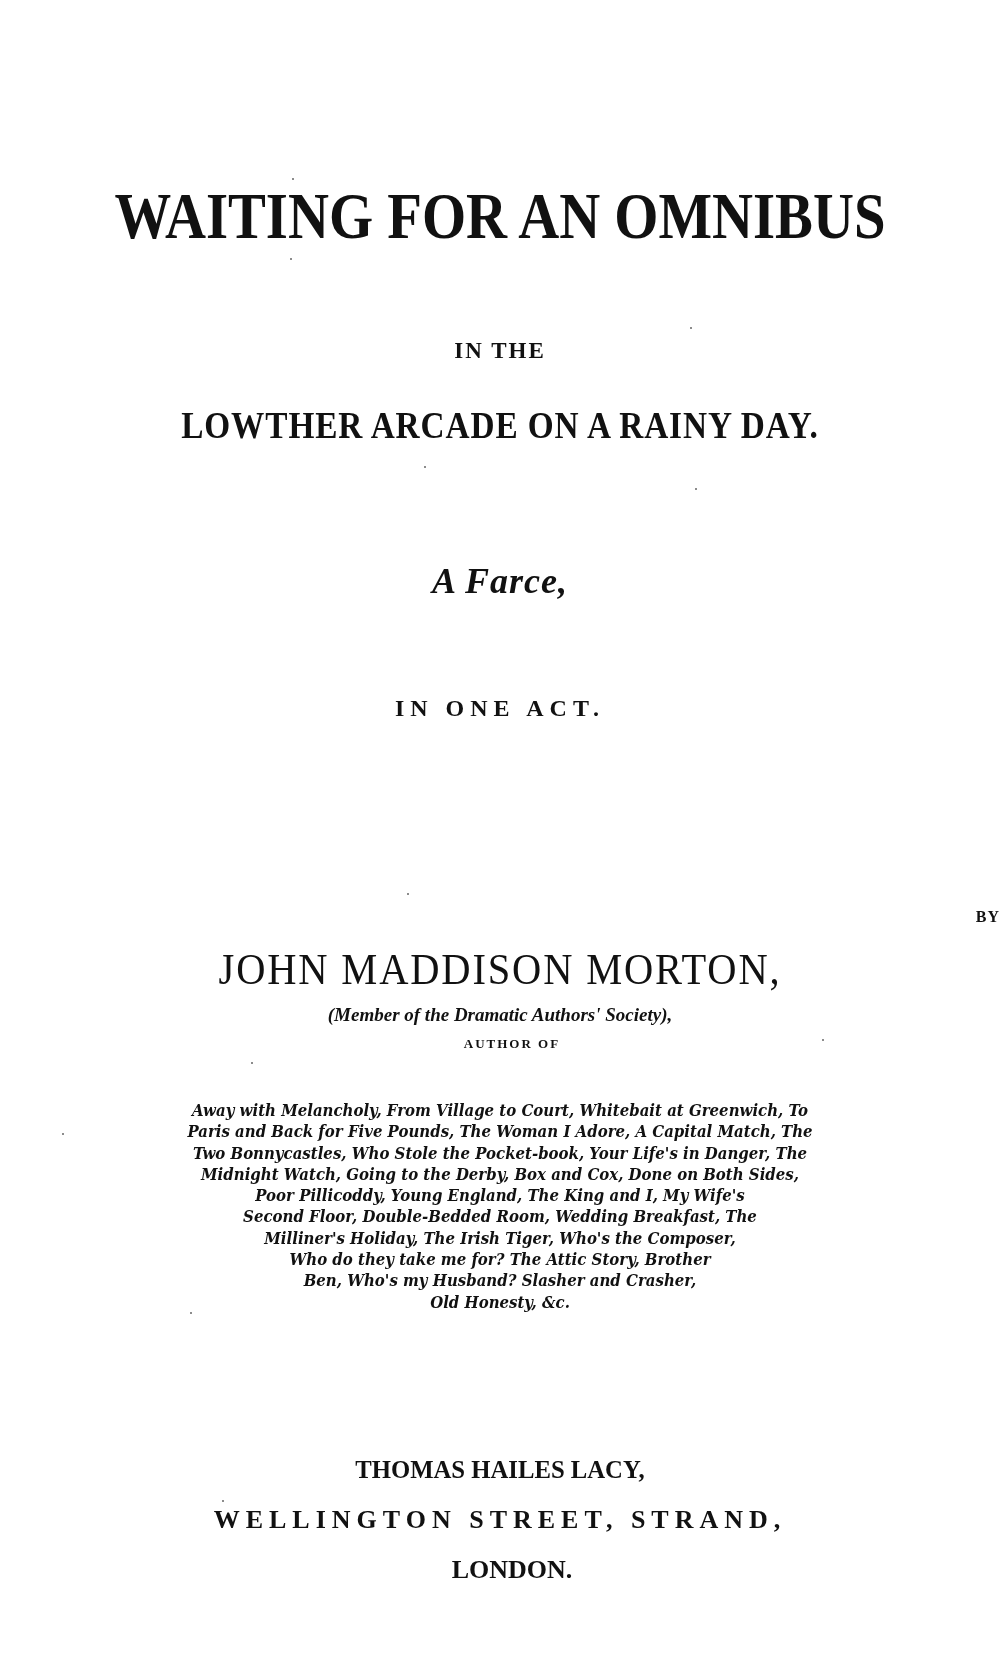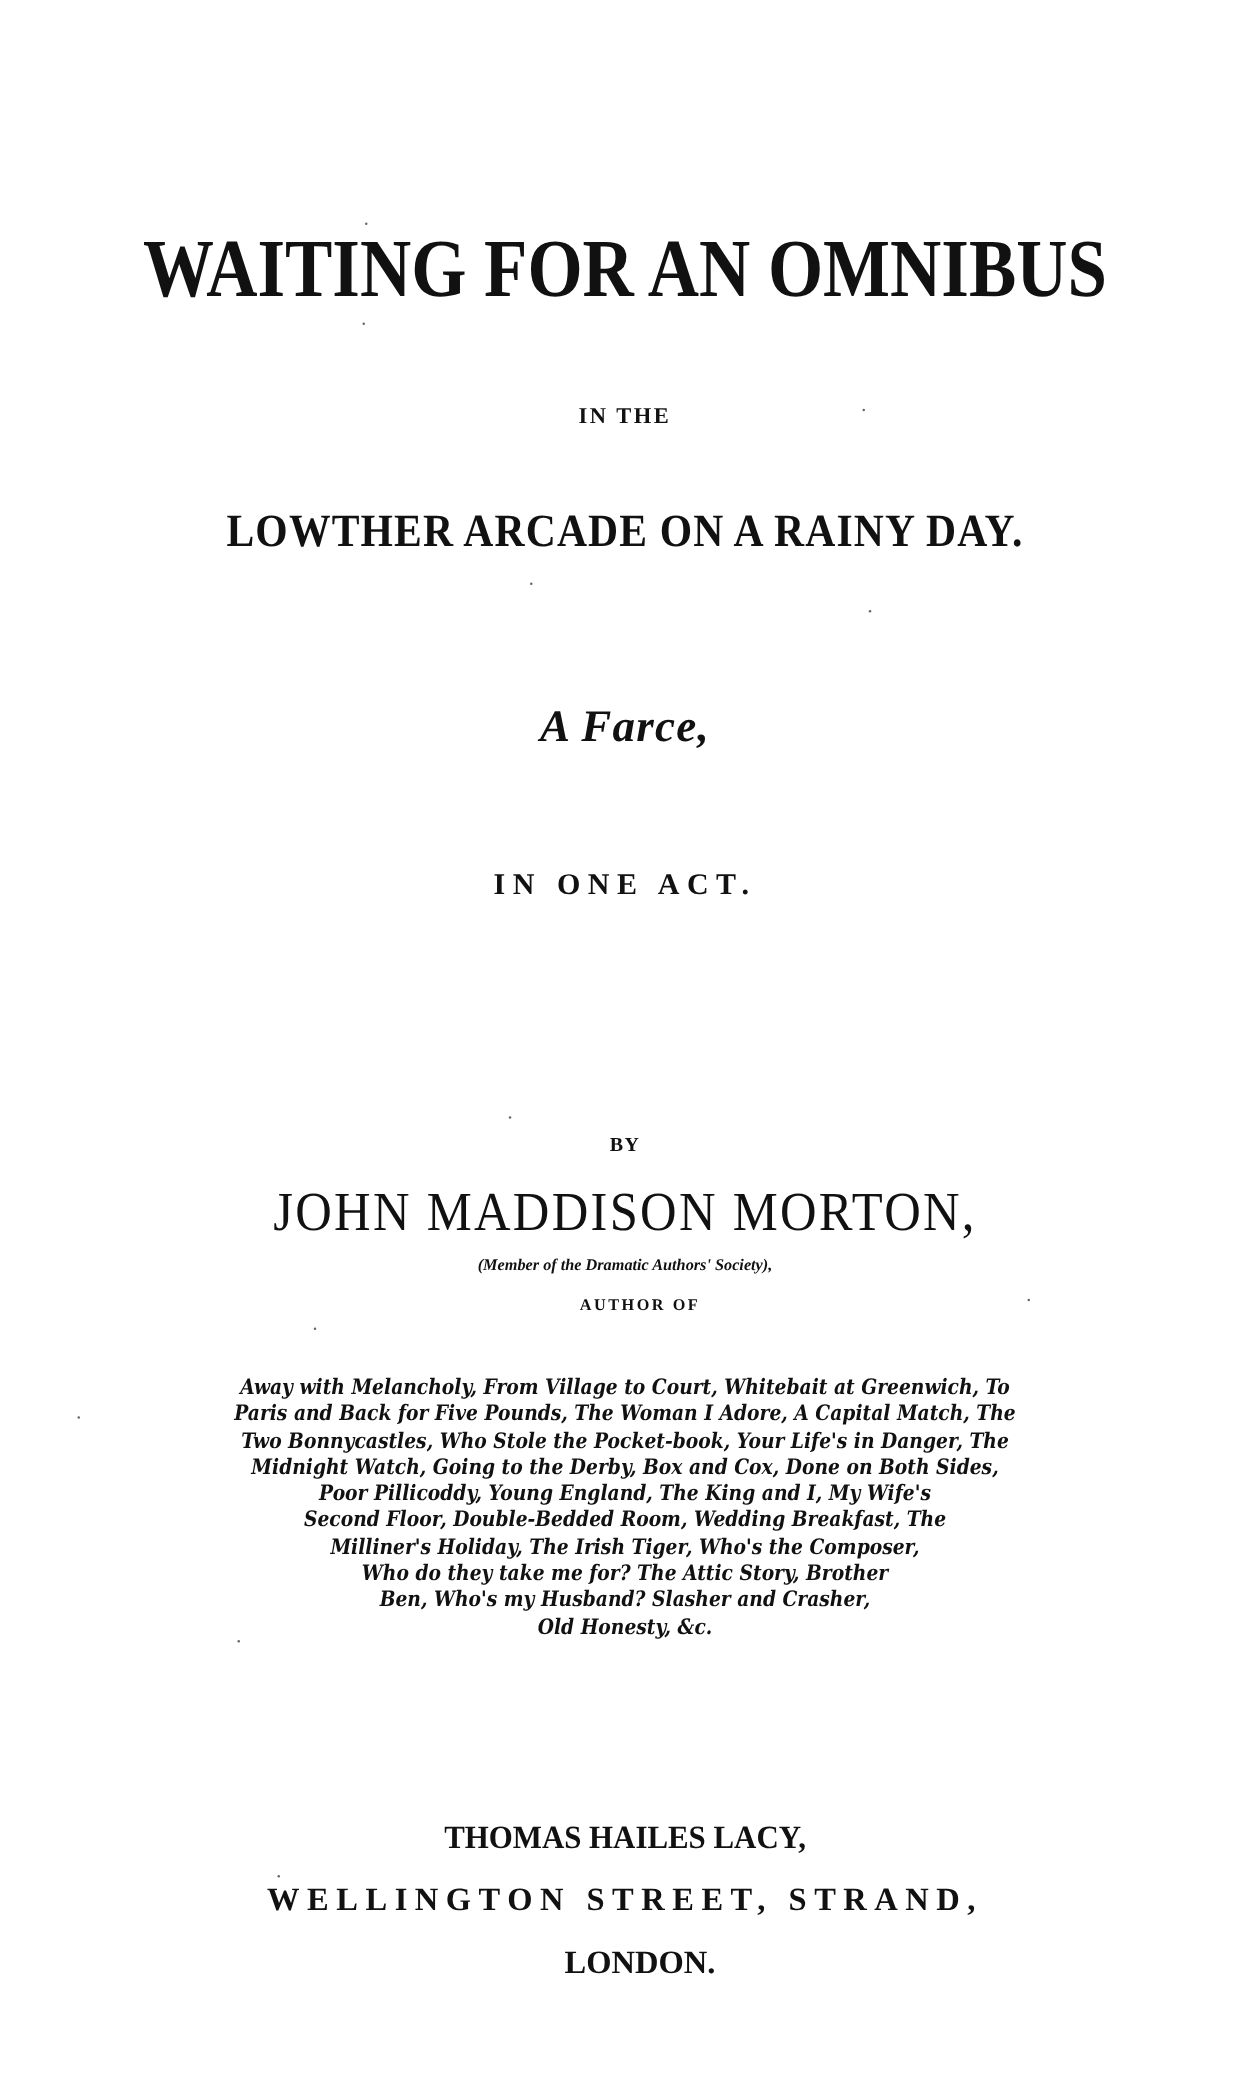--- a/index.html
+++ b/index.html
@@ -11,7 +11,7 @@
     top: 178px; font-size: 66px; font-weight: bold; letter-spacing: 0px;
     transform: scaleX(0.86); transform-origin: 500px 0;
   }
-  .in-the { top: 322px; font-size: 18px; font-weight: bold; letter-spacing: 2px; }
+  .in-the { top: 338px; font-size: 23px; font-weight: bold; letter-spacing: 2px; }
   .subtitle {
     top: 404px; font-size: 37px; font-weight: bold;
     transform: scaleX(0.9); transform-origin: 500px 0; letter-spacing: 1px;

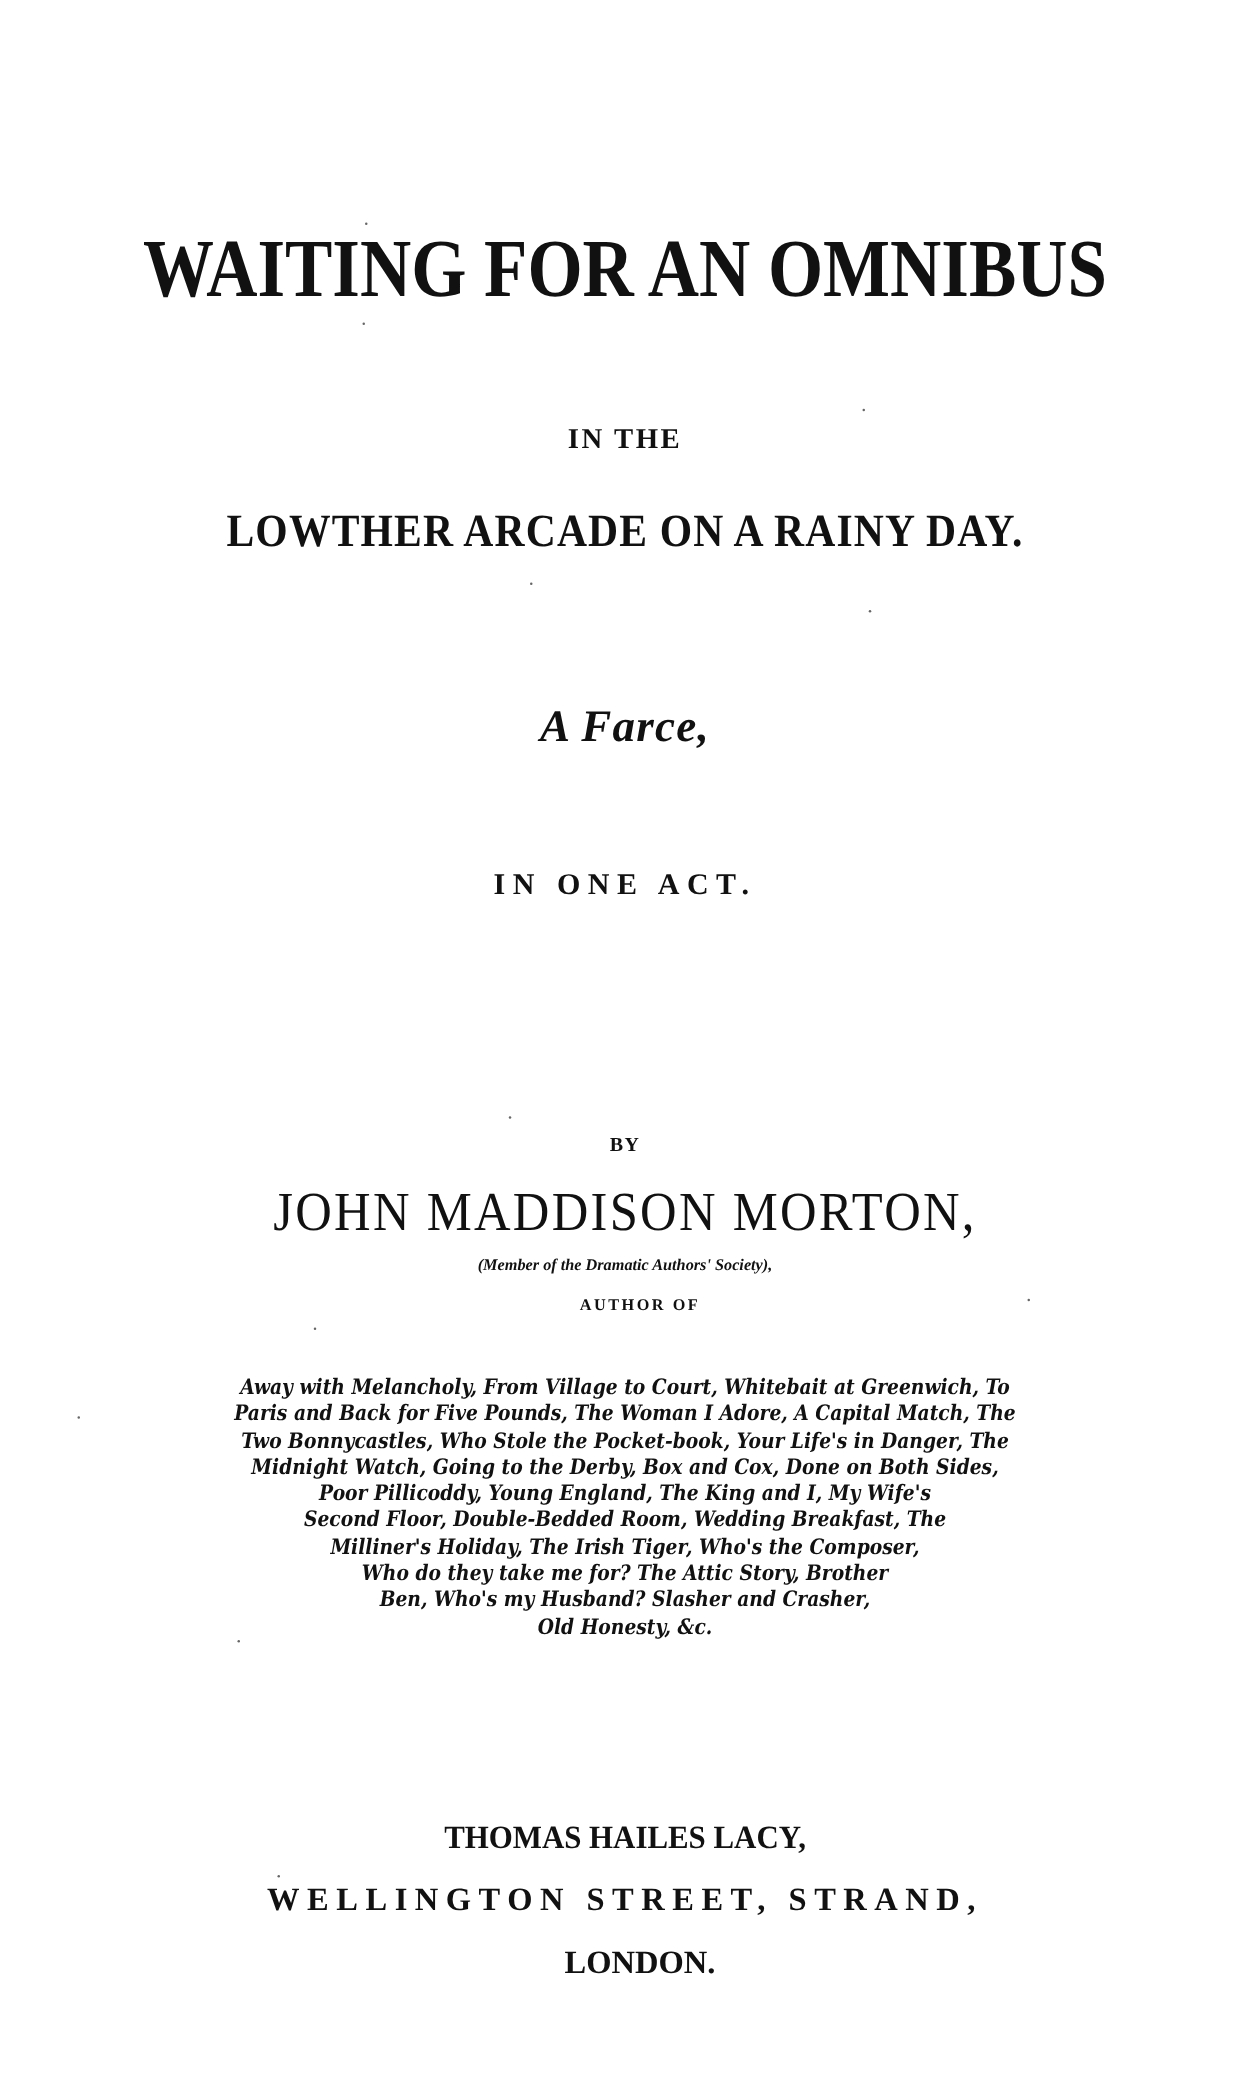--- a/index.html
+++ b/index.html
@@ -21,7 +21,7 @@
     font-family: Liberation Serif, serif; letter-spacing: 1px;
   }
   .one-act { top: 695px; font-size: 24px; font-weight: bold; letter-spacing: 6px; }
-  .by { top: 908px; font-size: 16px; font-weight: bold; letter-spacing: 1px; }
+  .by { top: 908px; font-size: 16px; font-weight: bold; letter-spacing: 1px; text-align: right; }
   .author {
     top: 944px; font-size: 44px; letter-spacing: 2px;
     transform: scaleX(0.92); transform-origin: 500px 0;

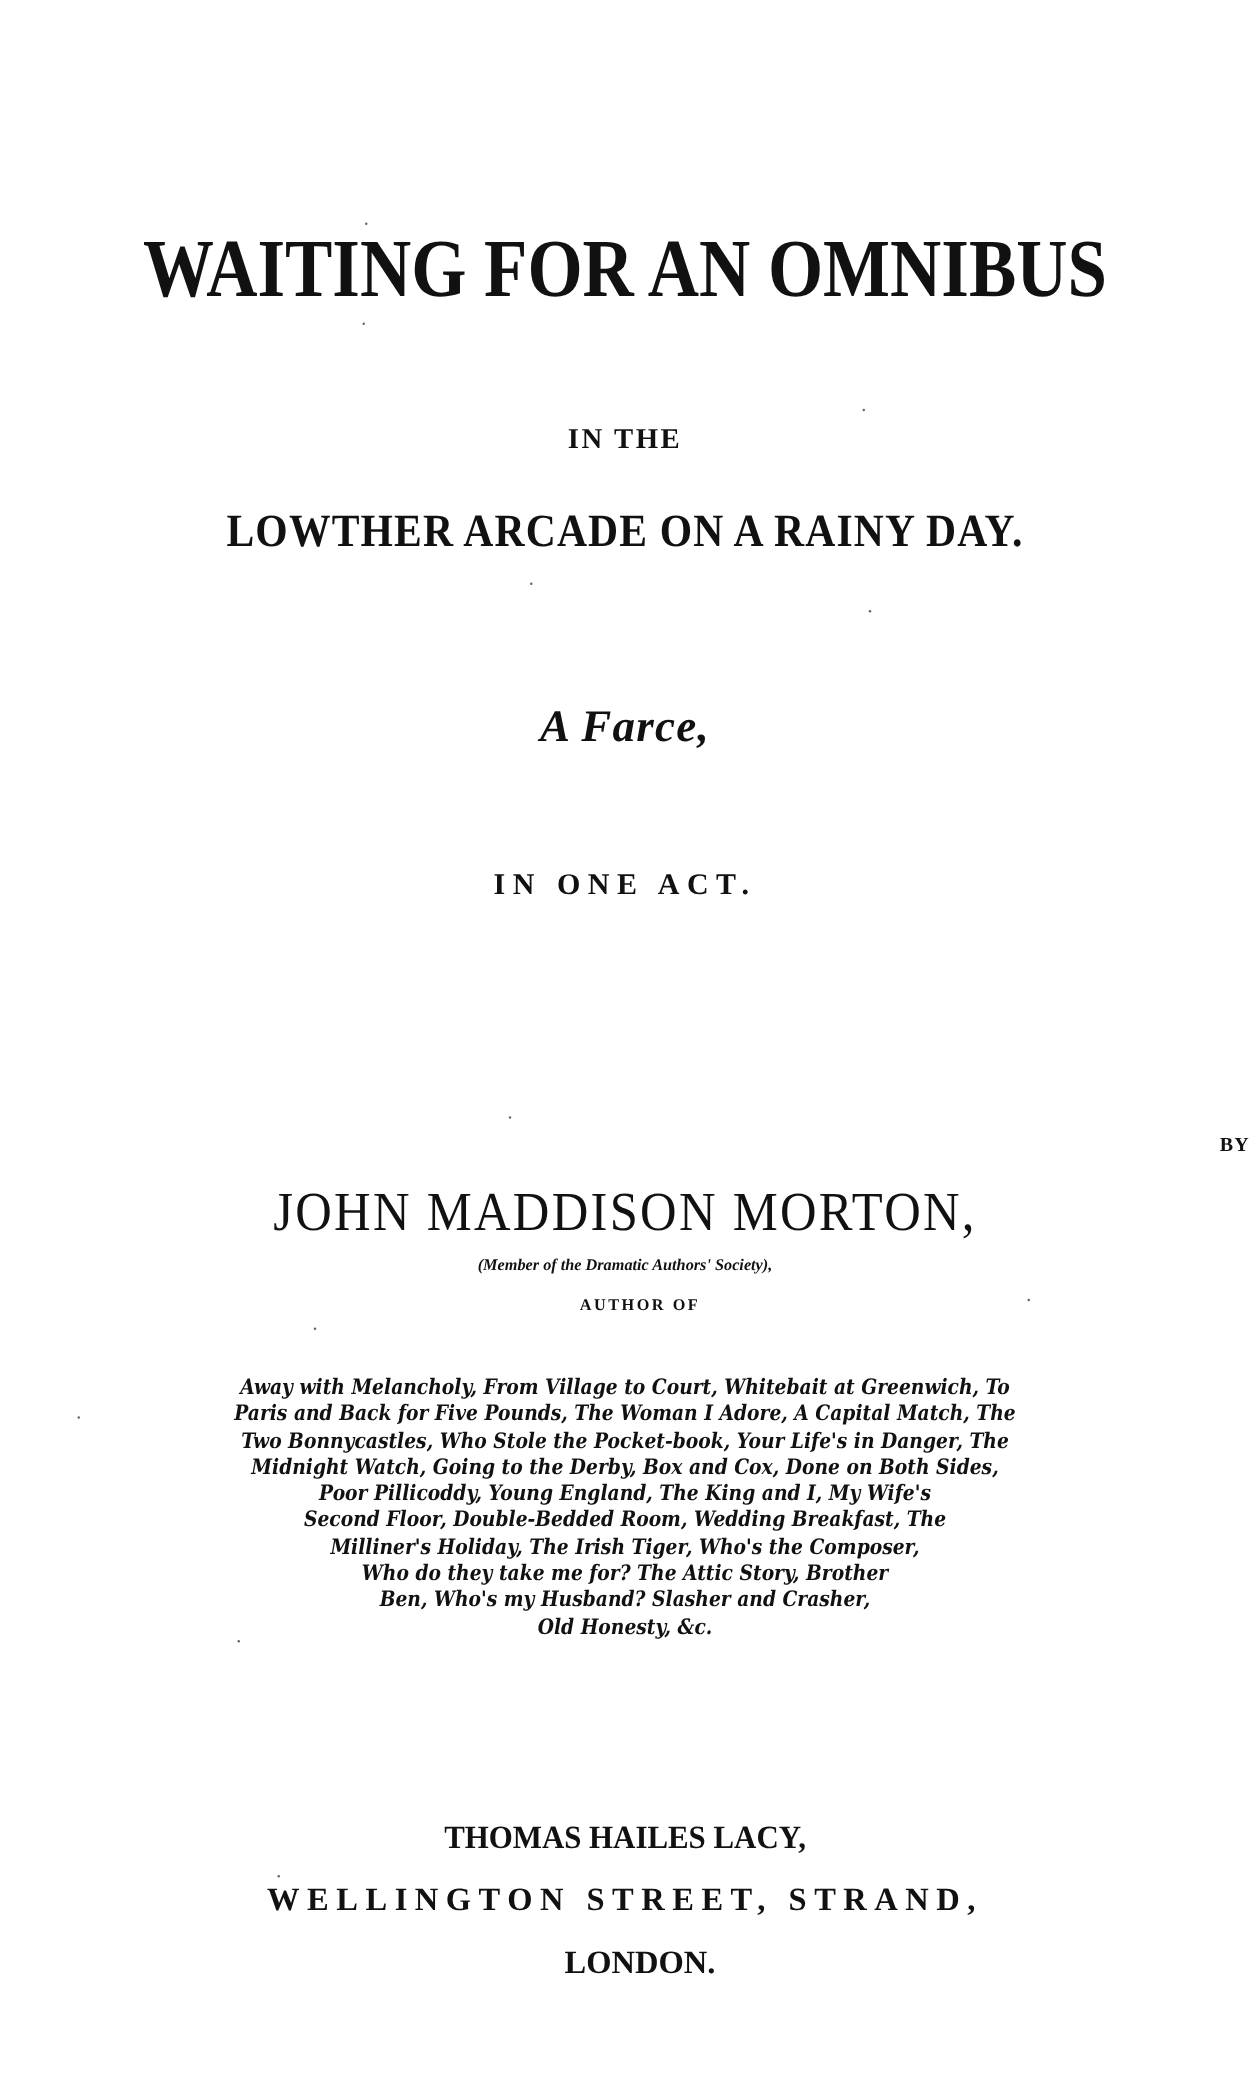--- a/index.html
+++ b/index.html
@@ -26,7 +26,7 @@
     top: 944px; font-size: 44px; letter-spacing: 2px;
     transform: scaleX(0.92); transform-origin: 500px 0;
   }
-  .member { top: 1004px; font-size: 13px; font-style: italic; font-weight: bold; }
+  .member { top: 1004px; font-size: 19px; font-style: italic; font-weight: bold; }
   .author-of { top: 1036px; font-size: 13px; font-weight: bold; letter-spacing: 2px; margin-left: 12px; }
   .works { position: absolute; left: 0; top: 1080px; width: 1000px; margin-top: 20px; }
   .works .wline {

